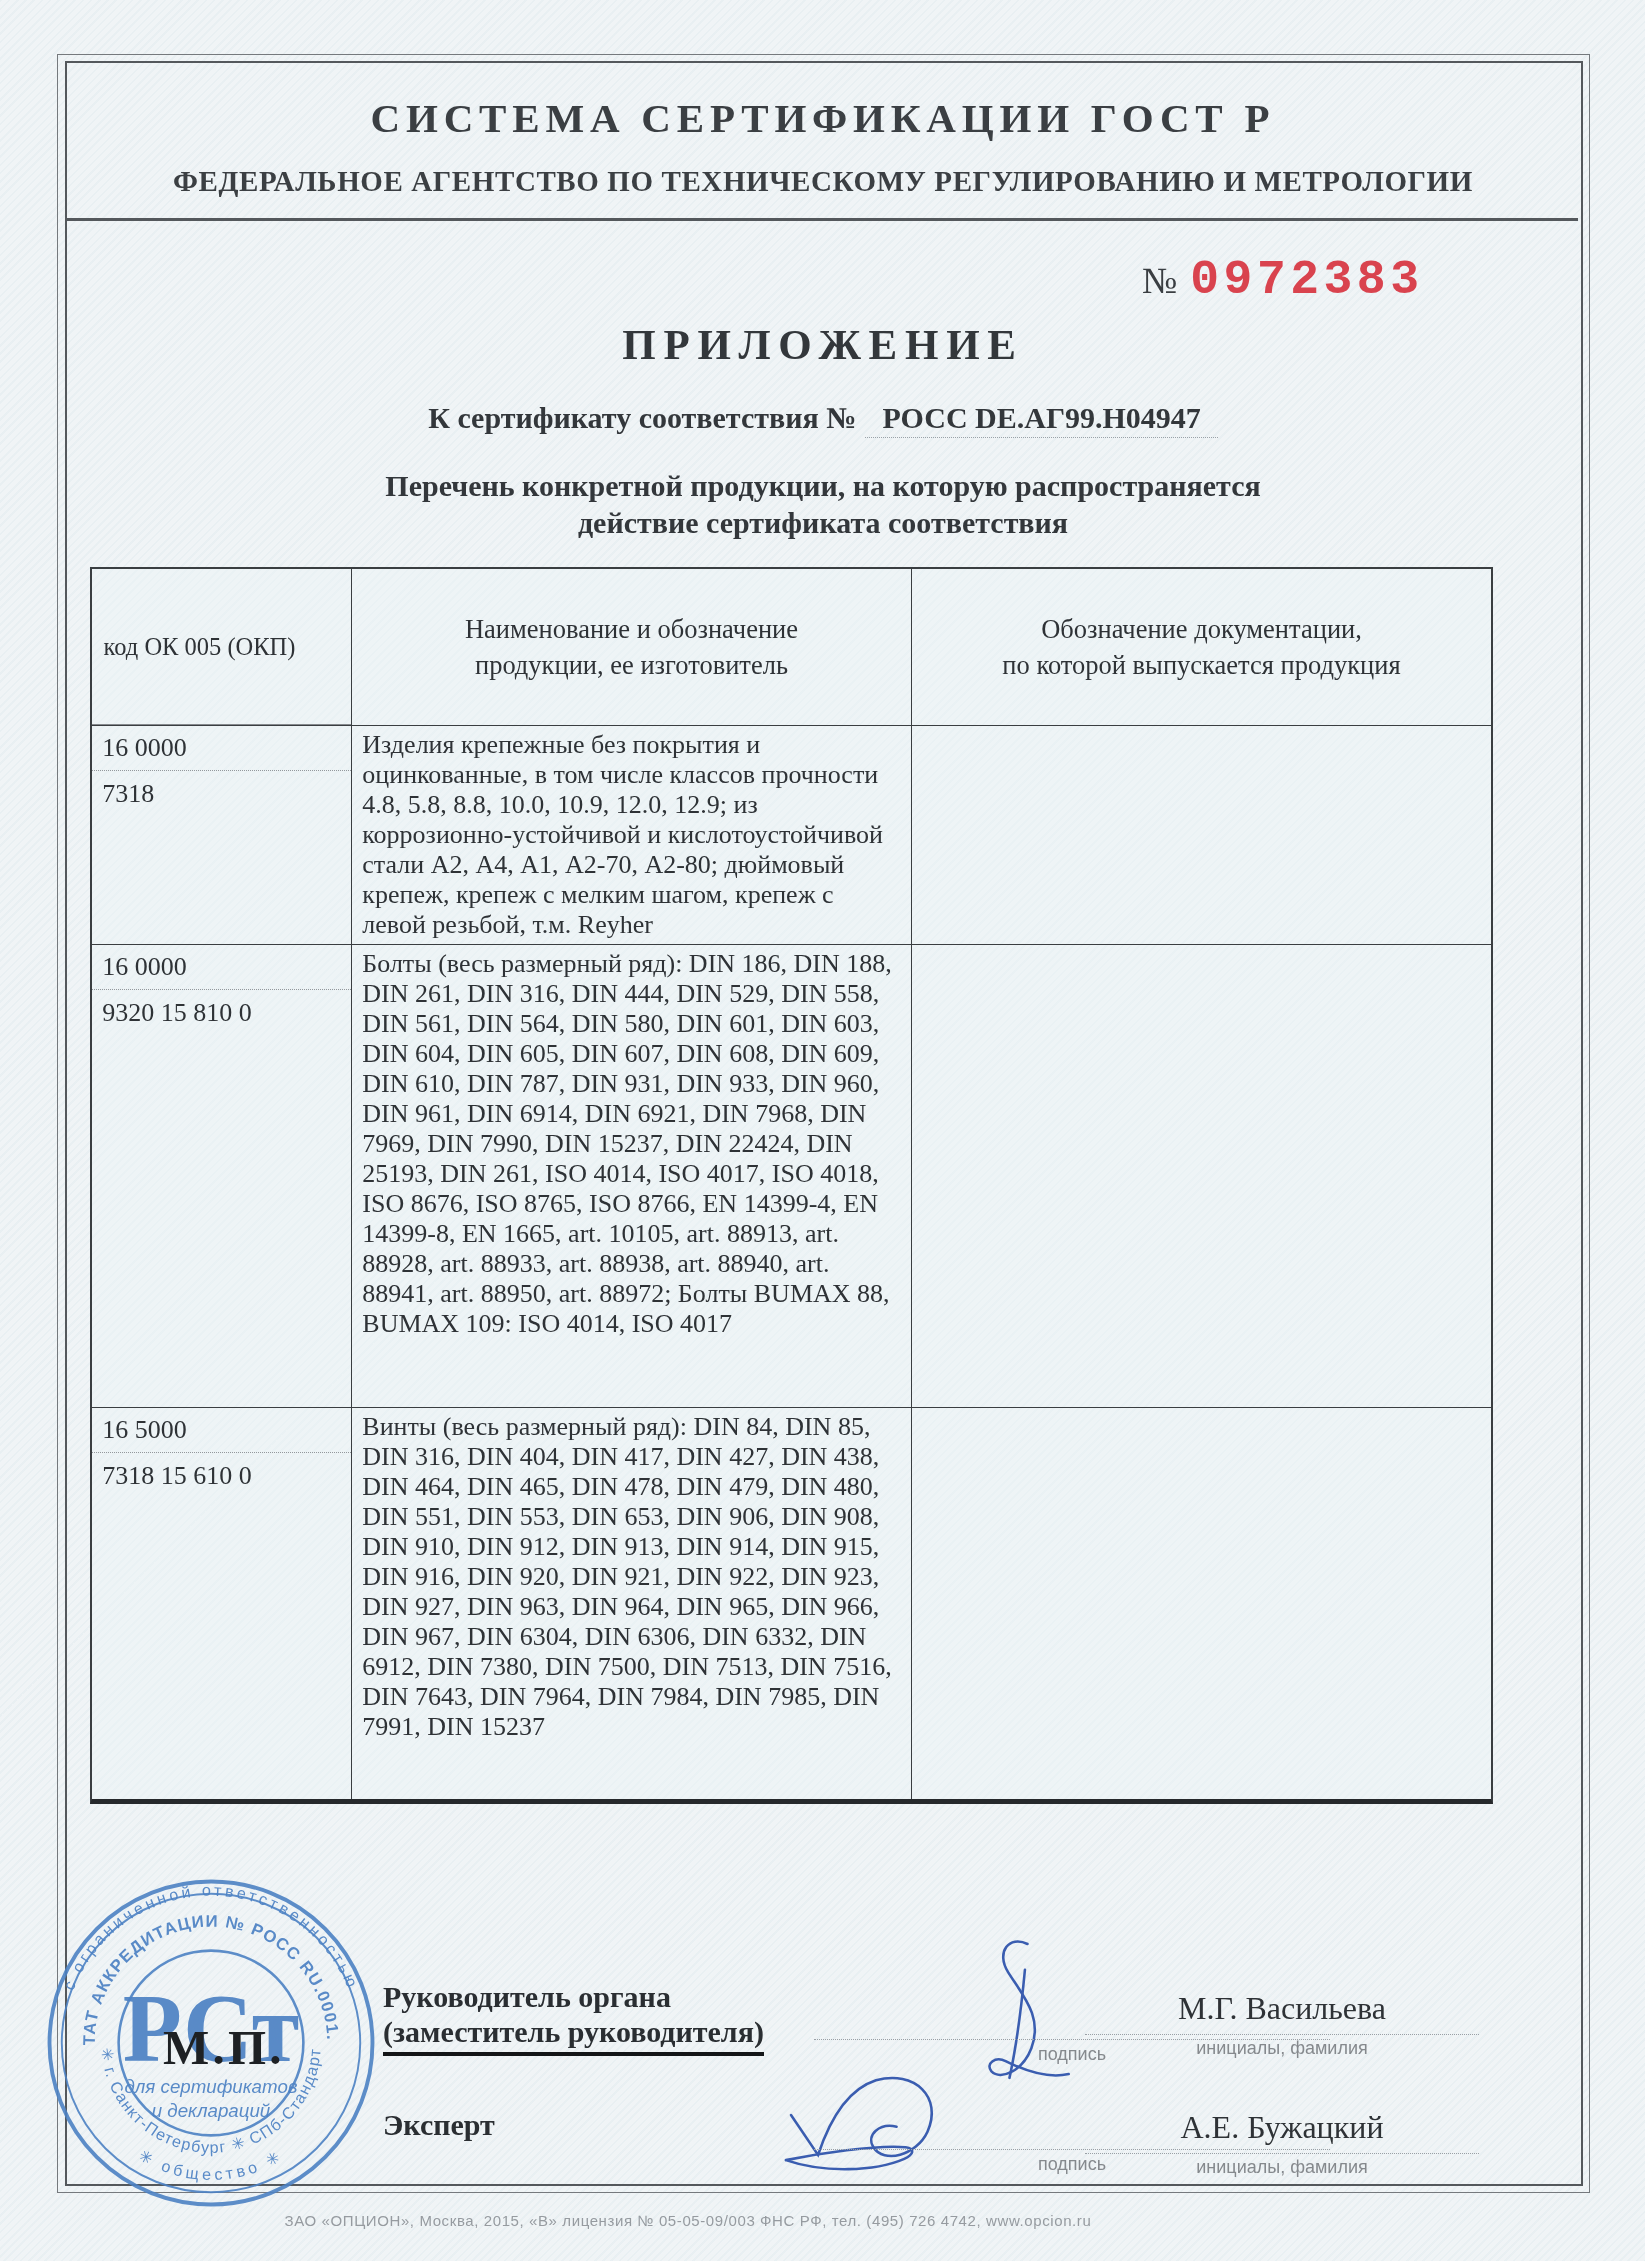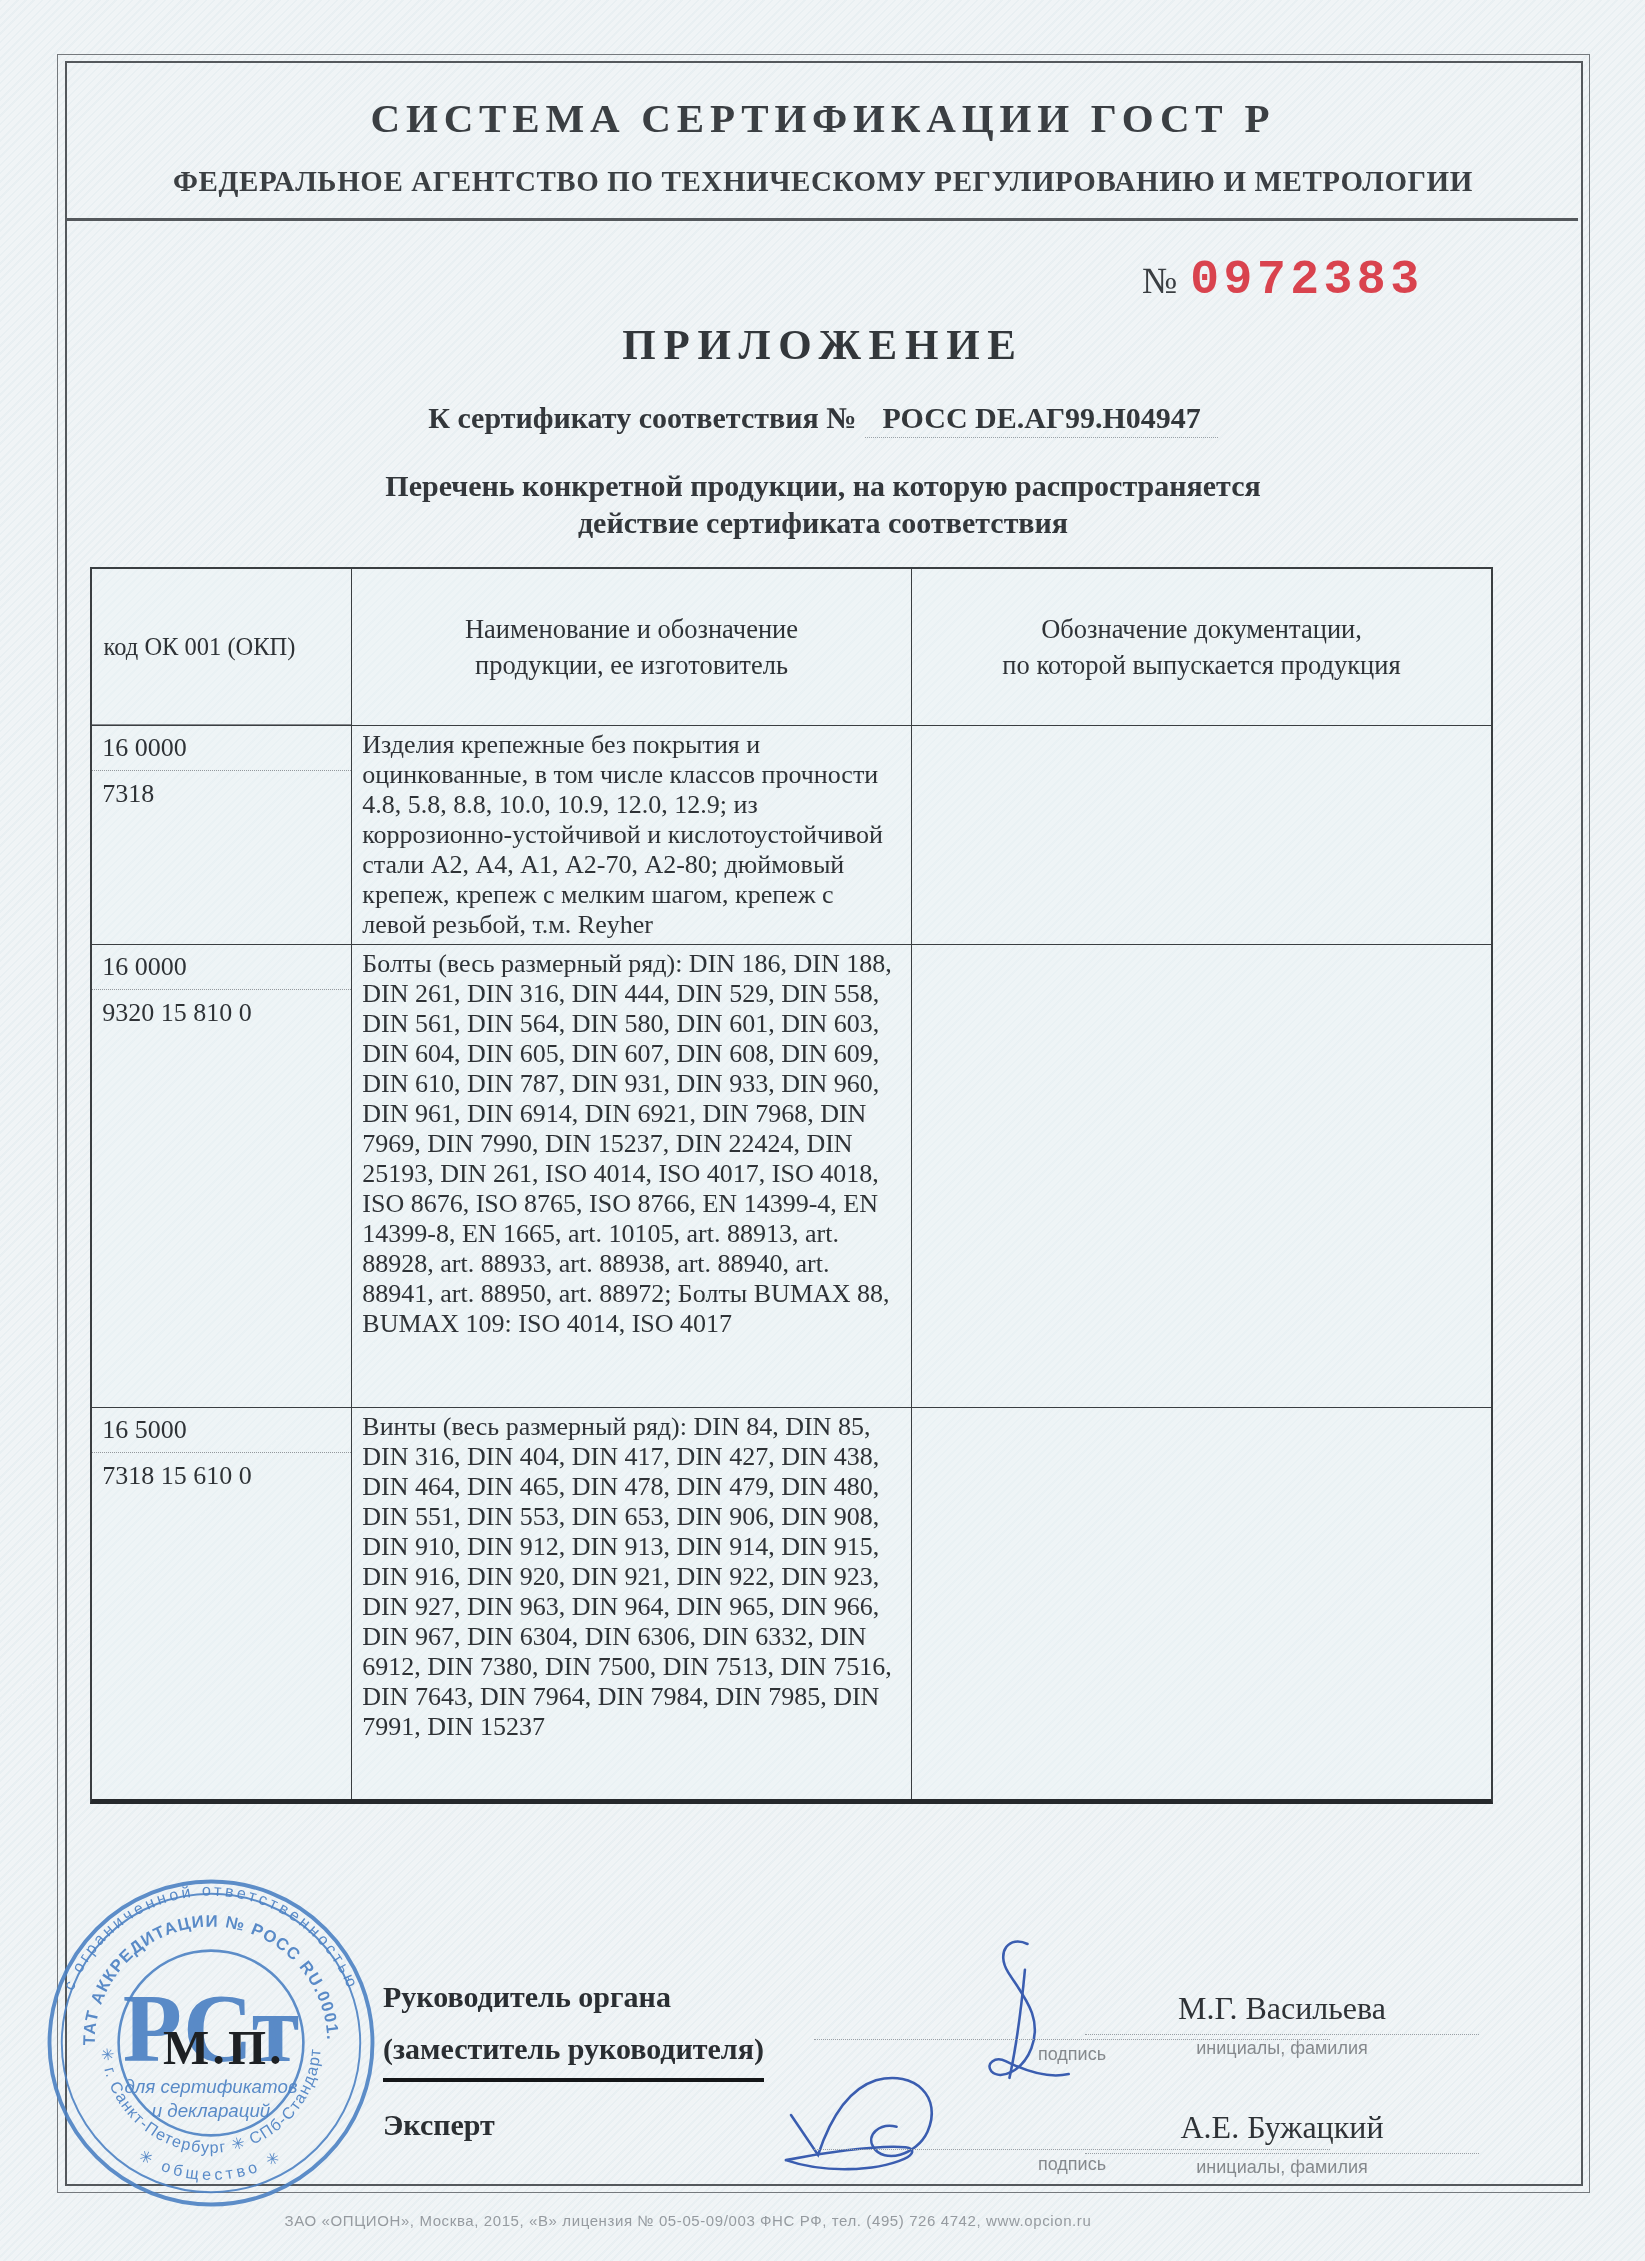--- a/index.html
+++ b/index.html
@@ -96,7 +96,7 @@
 <div class="doc-table">
 
   <div class="cell th-codes">
-    <div class="half top">код ОК 001 (ОКП)</div>
+    <div class="half top">код ОК 005 (ОКП)</div>
   </div>
   <div class="cell th-center">Наименование и обозначение
 продукции, ее изготовитель</div>

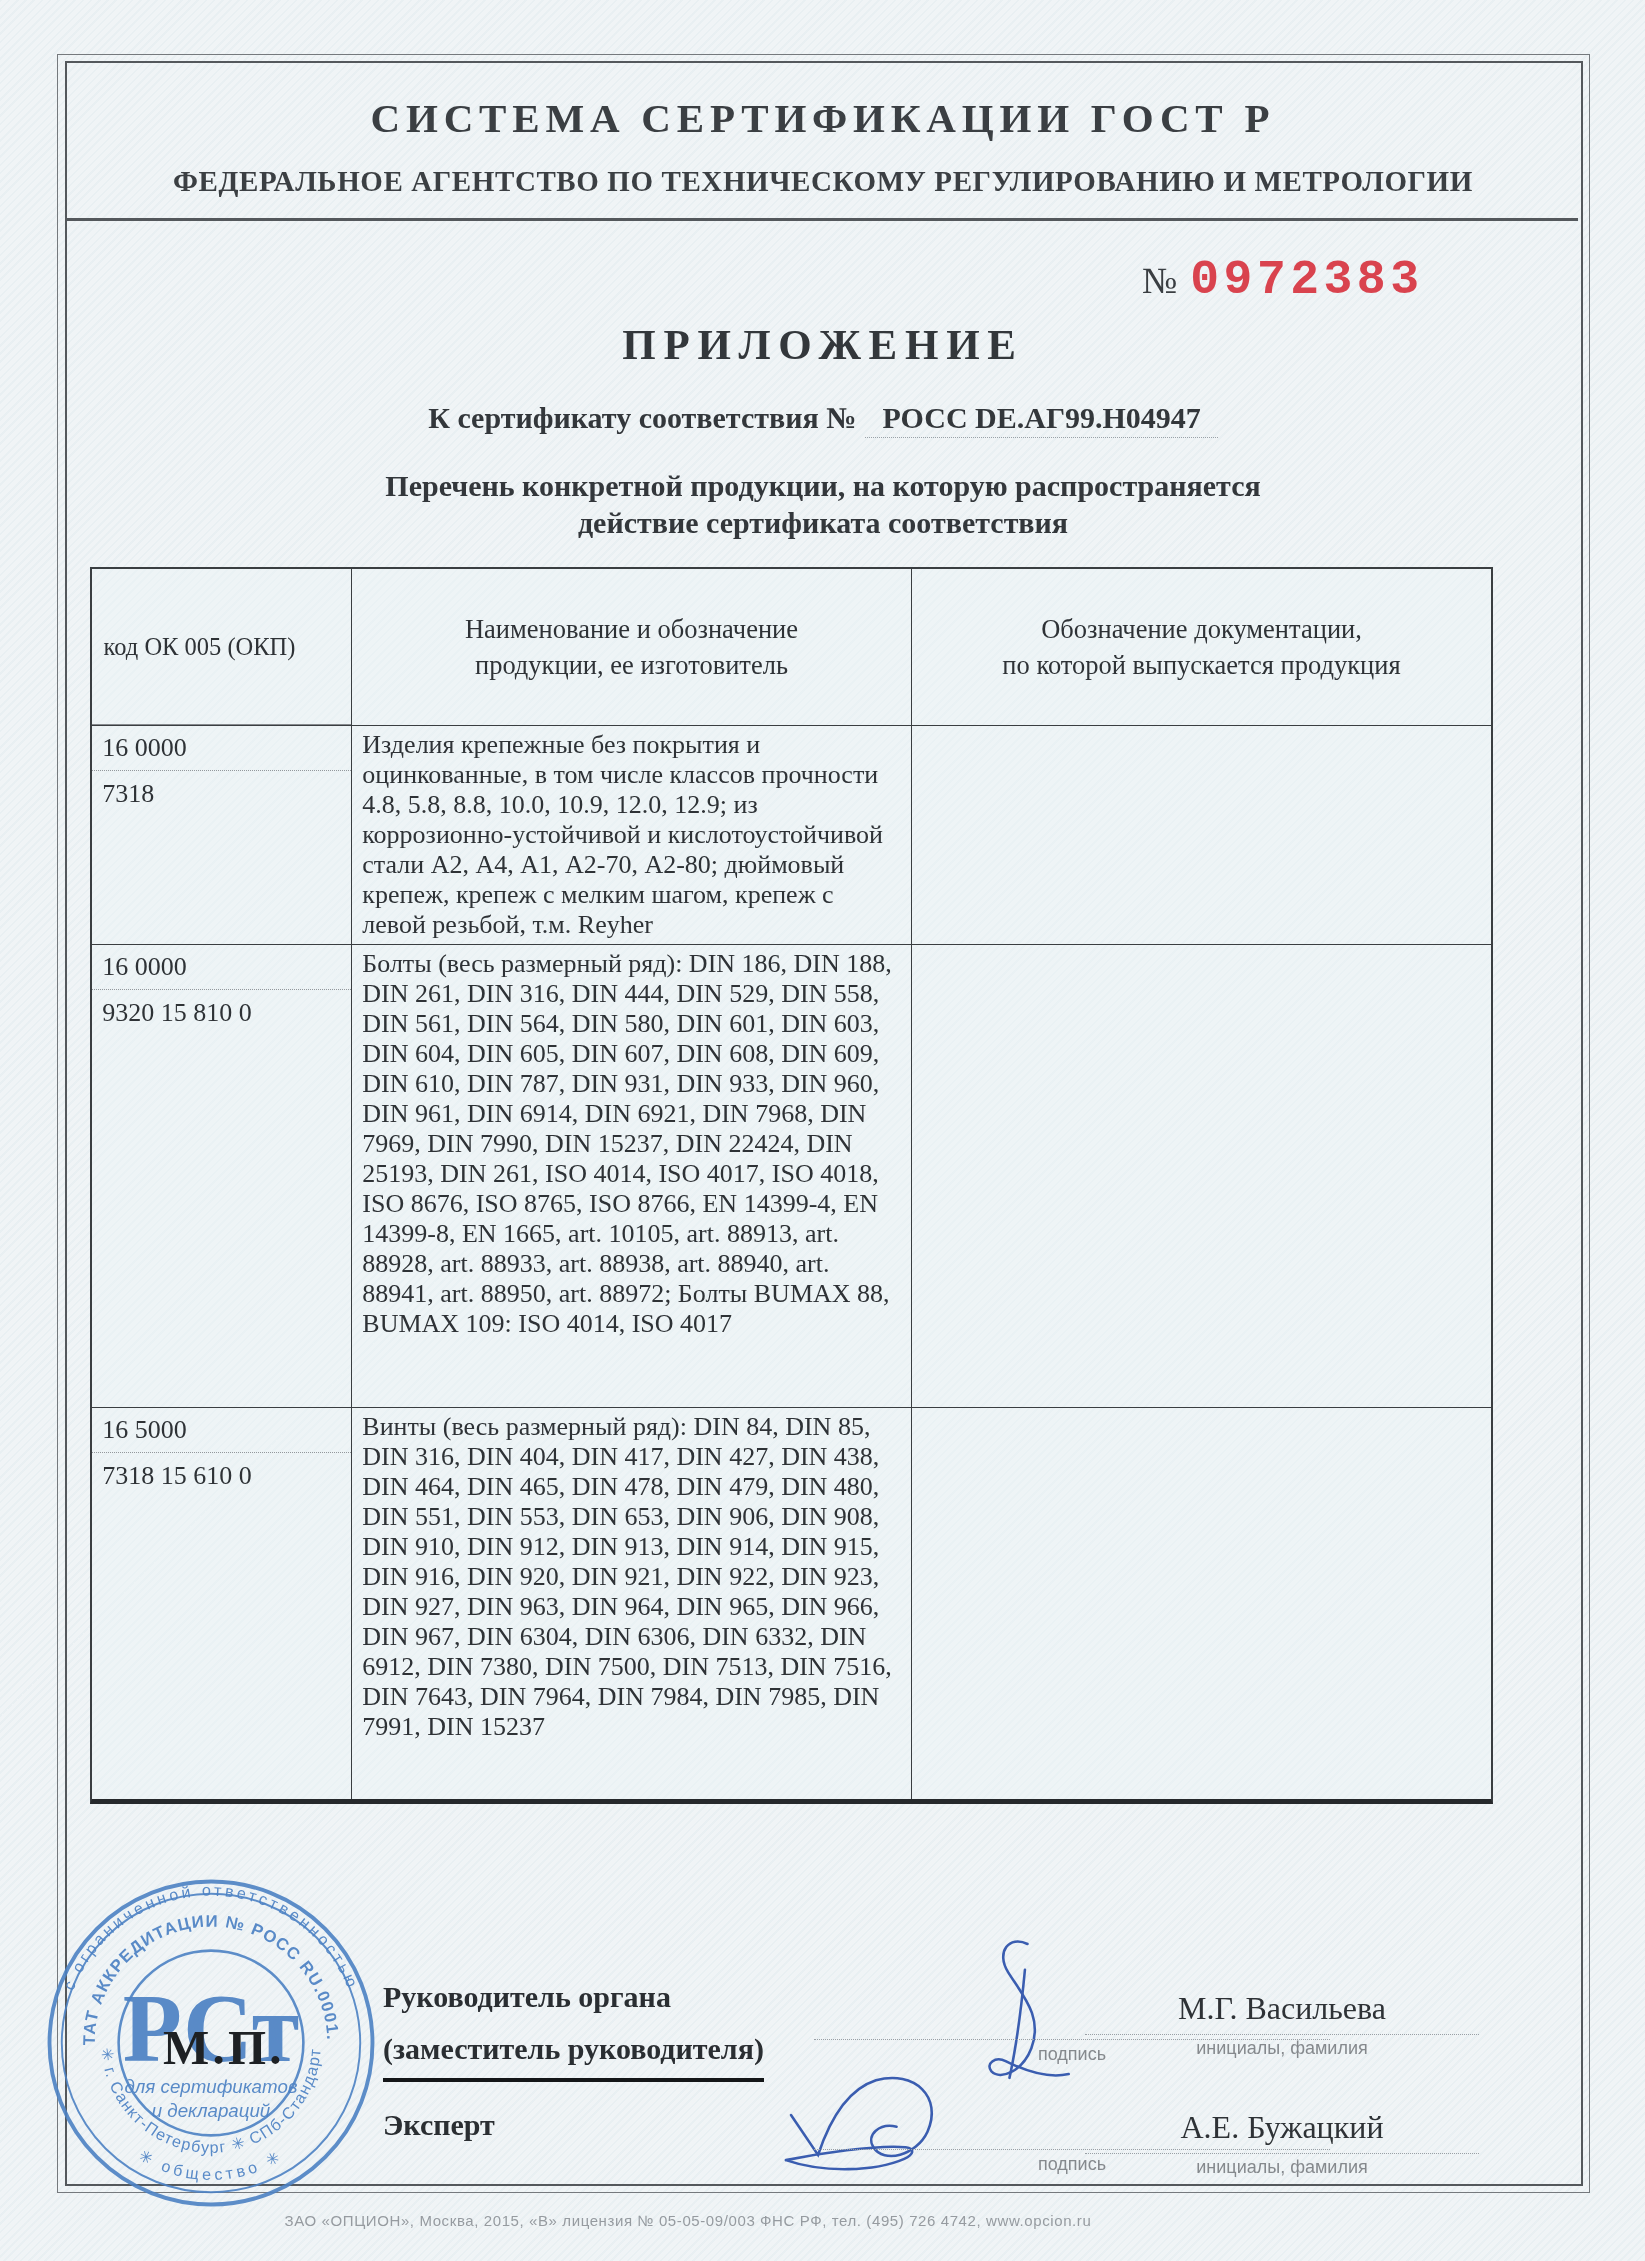--- a/index.html
+++ b/index.html
@@ -55,7 +55,7 @@
     letter-spacing:3.2px;color:#1e2124;}
   
   .role1{position:absolute;left:383px;top:1980px;font-size:30px;font-weight:bold;color:#2a2e32;}
-  .role1 .l2{display:inline-block;border-bottom:4.5px solid #141618;padding-bottom:12px;margin-top:18px;}
+  .role1 .l2{display:inline-block;border-bottom:4.5px solid #141618;padding-bottom:3px;margin-top:1px;}
   .role2{position:absolute;left:383px;top:2108px;font-size:30px;font-weight:bold;color:#2a2e32;}
   .sig-slot{position:absolute;width:516px;text-align:center;}
   .name-slot{position:absolute;width:394px;text-align:center;}

